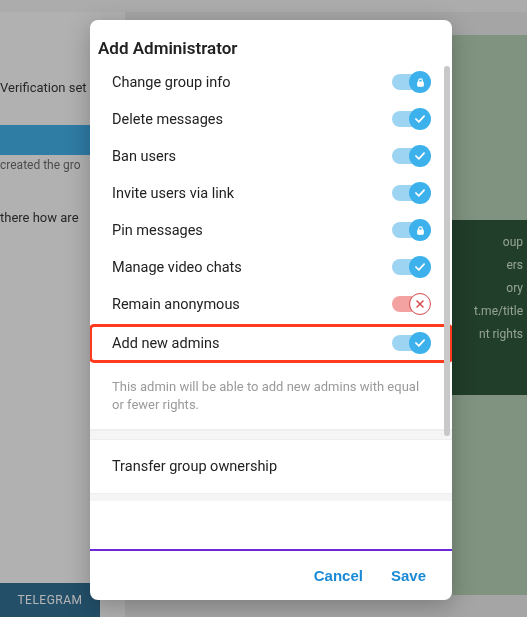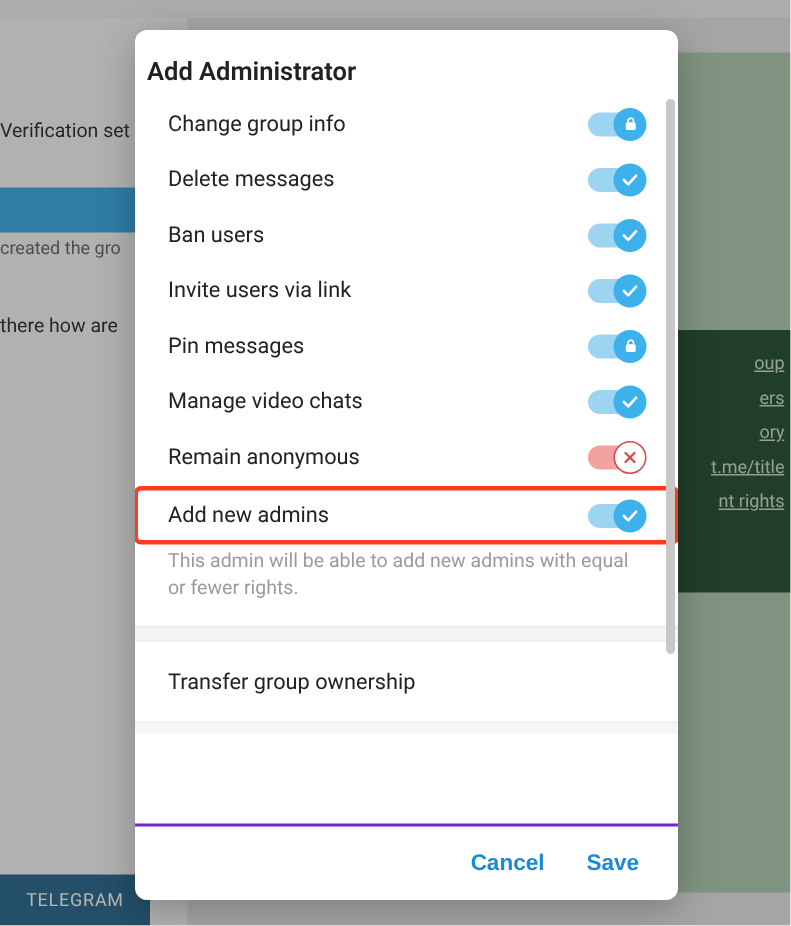--- a/index.html
+++ b/index.html
@@ -61,7 +61,7 @@
 
   .perm-row {
     display: flex;
-    align-items: center;
+    align-items: flex-start;
     justify-content: space-between;
     padding: 10px 24px 10px 22px;
     font-size: 14.5px;

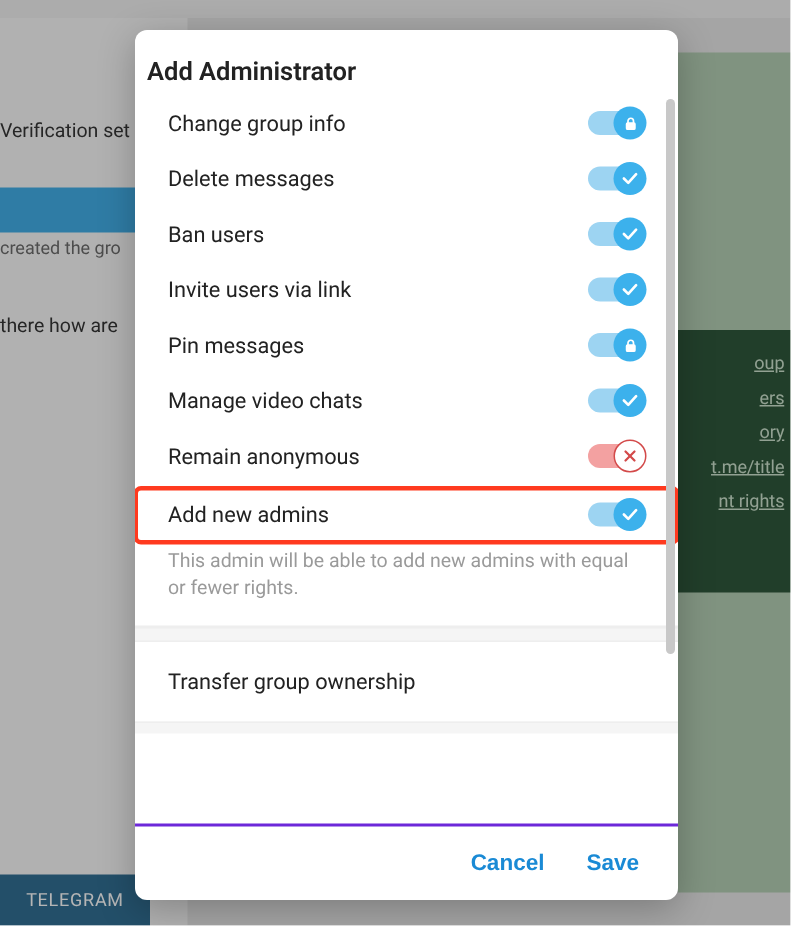--- a/index.html
+++ b/index.html
@@ -16,7 +16,7 @@
   .bg .there { position: absolute; left:0; top:210px; font-size:13px; color:#333; }
   .bg .tele { position: absolute; left:0; bottom:0; width:100px; height:34px; background:#2f6e93; color:#fff; font-size:12px; display:flex; align-items:center; justify-content:center; letter-spacing:0.5px; }
   .bg .right { position: absolute; right:0; top:35px; width:75px; height:560px; background:#9ec39e; opacity:0.7;}
-  .bg .rcard { position: absolute; right:0; top:220px; width:80px; height:175px; background:#2c5538; color:#cde3ce; font-size:12px; padding:6px 4px;text-decoration:underline; }
+  .bg .rcard { position: absolute; right:0; top:220px; width:80px; height:175px; background:#2c5538; color:#cde3ce; font-size:12px; padding:6px 4px; }
   .bg .rcard div { margin: 9px 0; text-align:right; white-space:nowrap; overflow:hidden;}
   .overlay { position:absolute; inset:0; background: rgba(10,10,10,0.30); }
 

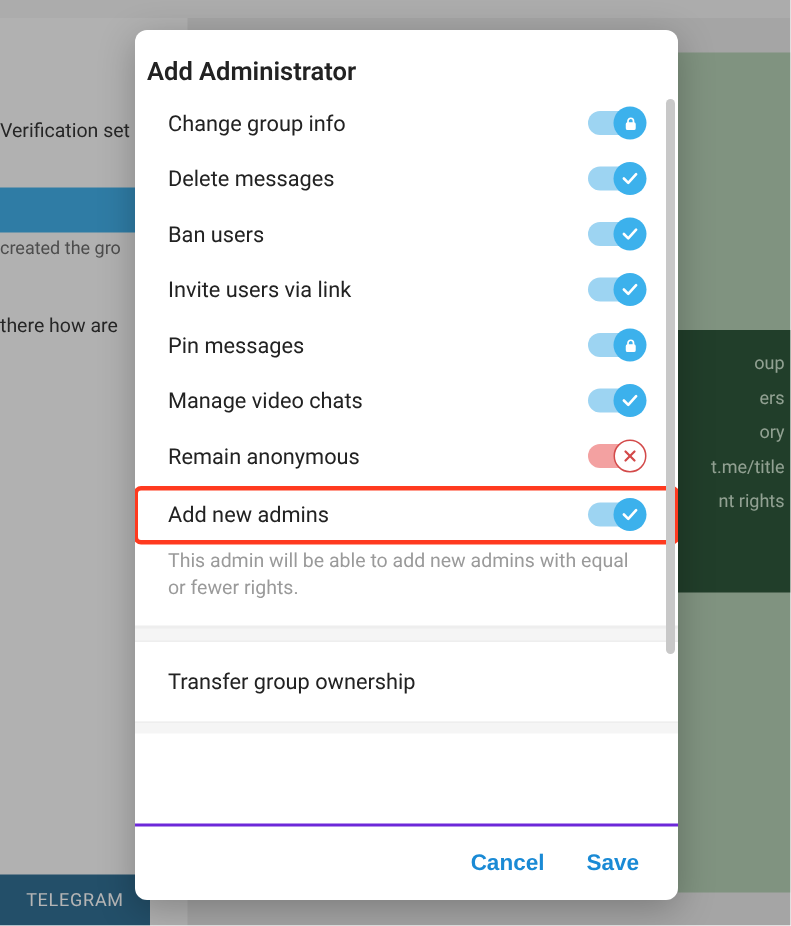--- a/index.html
+++ b/index.html
@@ -108,6 +108,7 @@
     color: #9a9a9a;
     line-height: 1.35;
     border-bottom: 1px solid #eee;
+    margin-top: 12px;
   }
   .gap { height: 10px; background:#f5f5f5; border-top:1px solid #eee; border-bottom:1px solid #eee;}
   .transfer {

